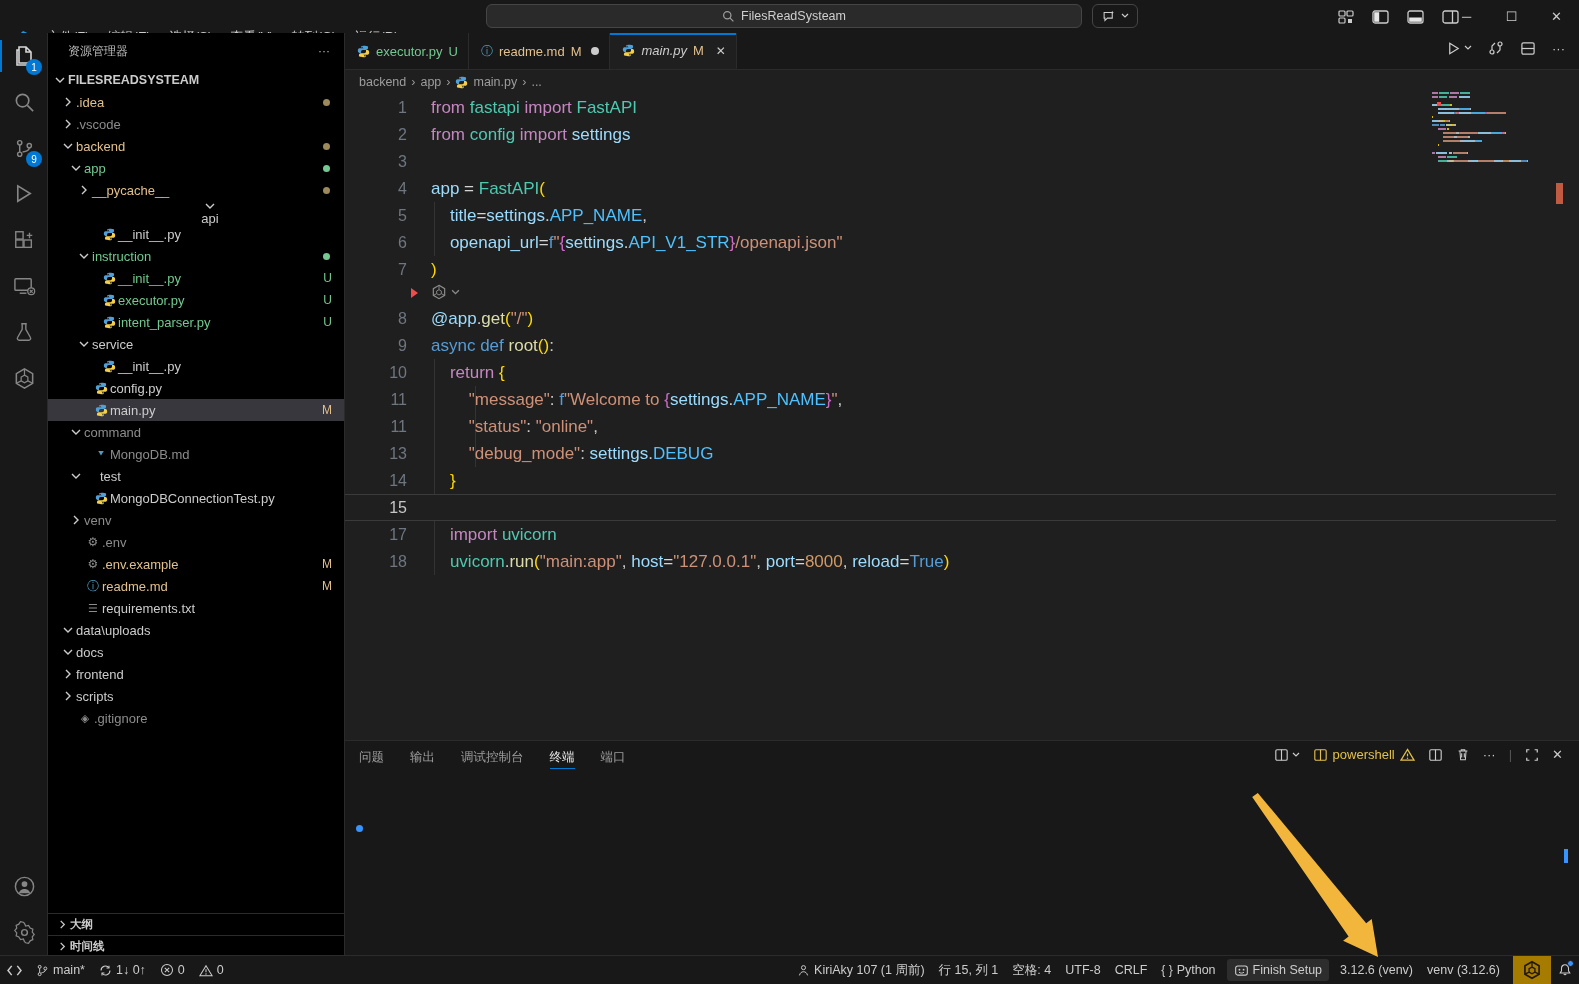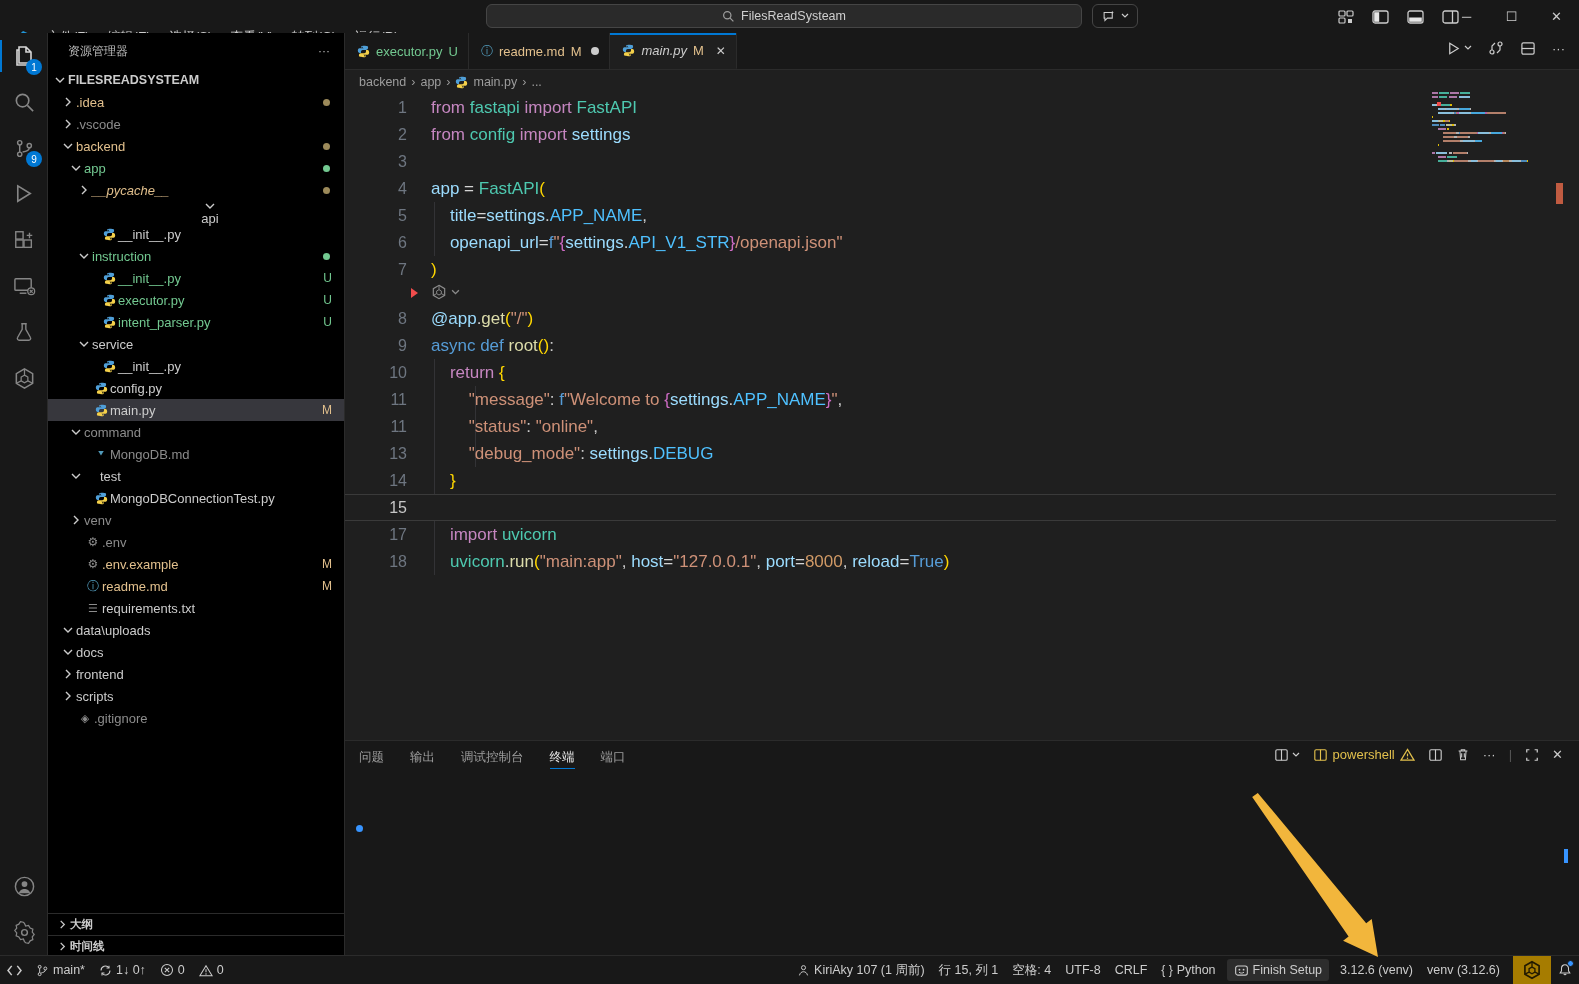--- a/index.html
+++ b/index.html
@@ -266,7 +266,7 @@
           <span class="c-green">app</span>
           <span class="dotb" style="background: rgb(115, 201, 145);"></span>
         </div>
-        <div class="tree-row" style="padding-left: 28px; font-style: italic;">
+        <div class="tree-row" style="padding-left: 28px;">
           <span class="chev">
             <svg width="10" height="10" viewBox="0 0 10 10">
               <path d="M3 1l4 4-4 4" stroke="#ccc" fill="none" stroke-width="1.4"></path>

